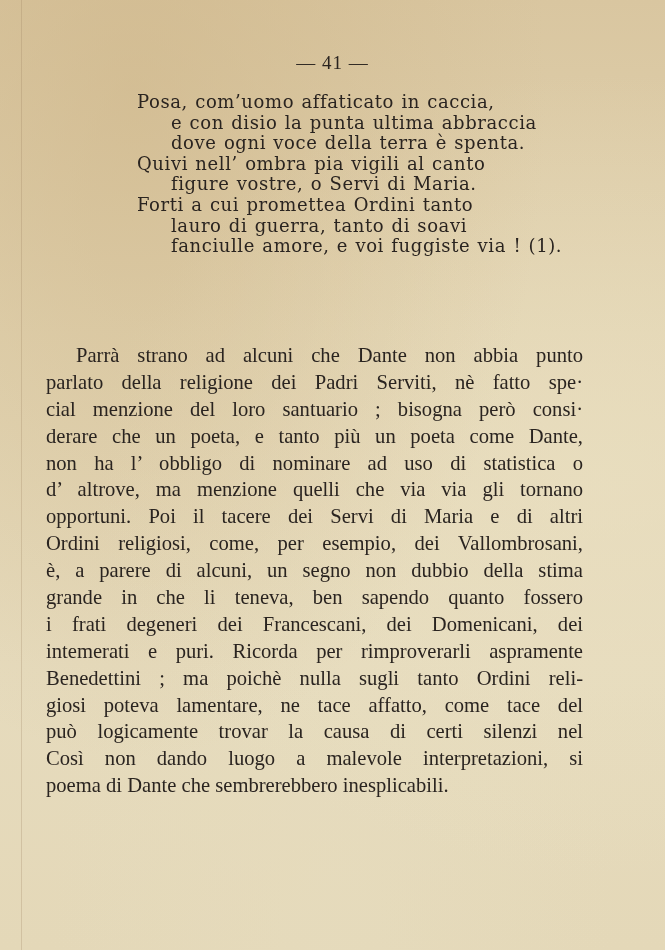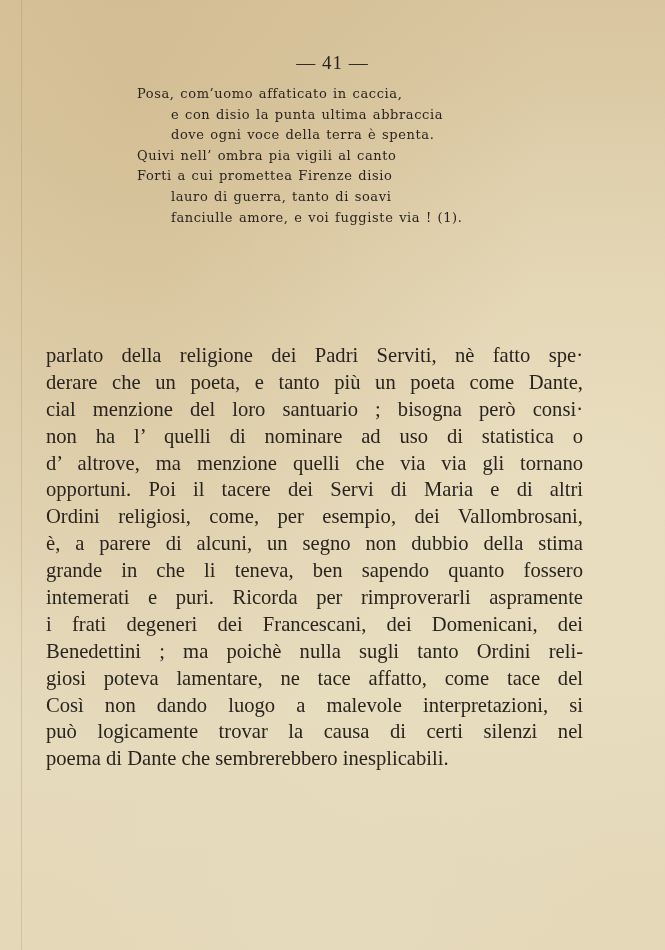--- a/index.html
+++ b/index.html
@@ -43,9 +43,9 @@
     .poem {
       position: absolute;
       left: 137px;
-      top: 84px;
+      top: 92px;
       font-family: "DejaVu Serif", serif;
-      font-size: 13px;
+      font-size: 18px;
       line-height: 20.6px;
       letter-spacing: 0.6px;
       word-spacing: 1px;

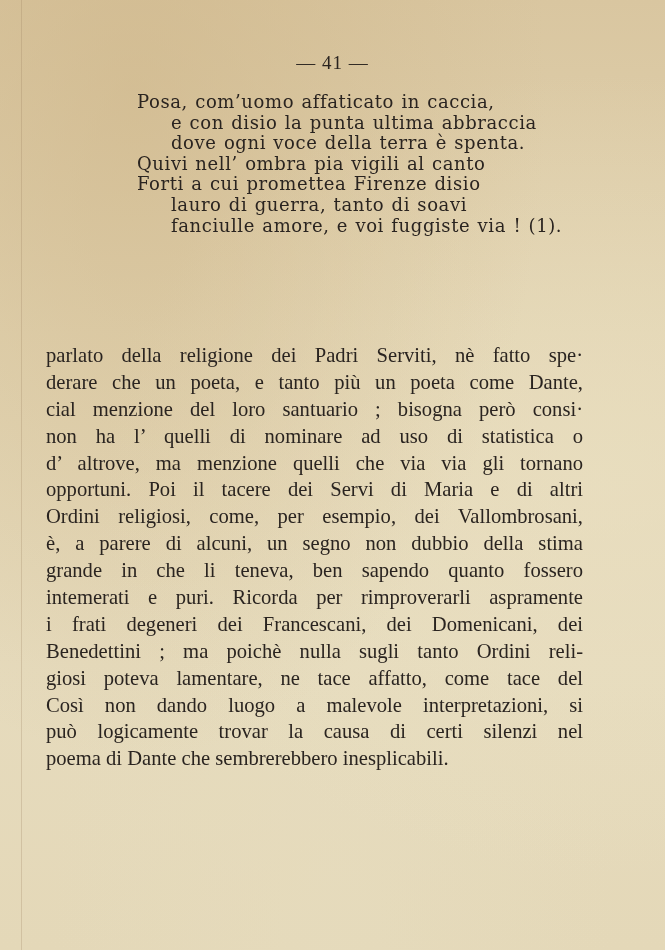--- a/index.html
+++ b/index.html
@@ -96,6 +96,7 @@
     <div class="line indent">e con disio la punta ultima abbraccia</div>
     <div class="line indent">dove ogni voce della terra è spenta.</div>
     <div class="line">Quivi nell’ ombra pia vigili al canto</div>
+    <div class="line indent">figure vostre, o Servi di Maria.</div>
     <div class="line">Forti a cui promettea Firenze disio</div>
     <div class="line indent">lauro di guerra, tanto di soavi</div>
     <div class="line indent">fanciulle amore, e voi fuggiste via ! (1).</div>

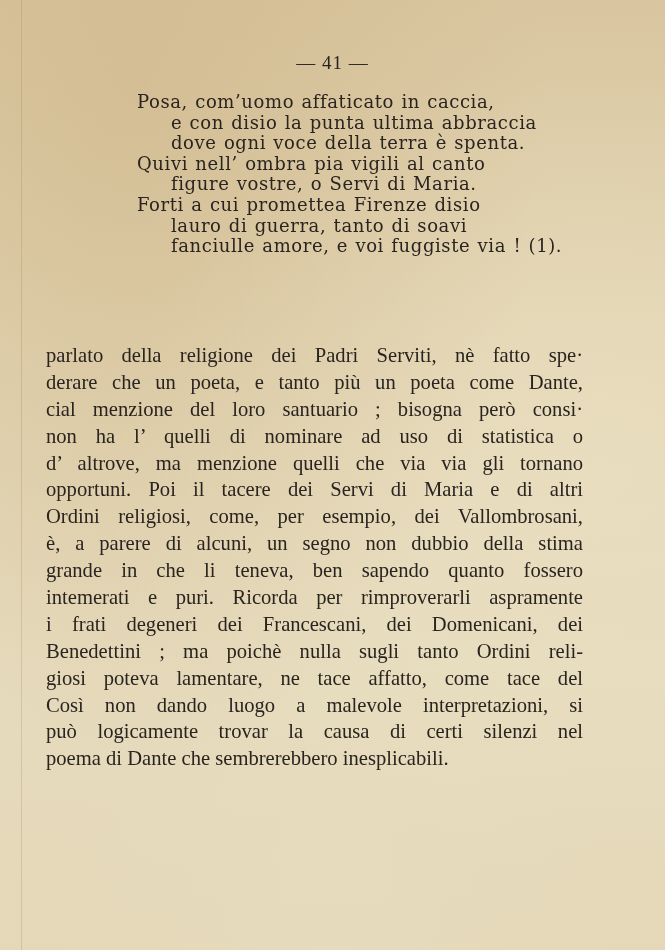--- a/index.html
+++ b/index.html
@@ -97,7 +97,7 @@
     <div class="line indent">dove ogni voce della terra è spenta.</div>
     <div class="line">Quivi nell’ ombra pia vigili al canto</div>
     <div class="line indent">figure vostre, o Servi di Maria.</div>
-    <div class="line">Forti a cui promettea Firenze disio</div>
+    <div class="line">Forti a cui promettea Ordini tanto</div>
     <div class="line indent">lauro di guerra, tanto di soavi</div>
     <div class="line indent">fanciulle amore, e voi fuggiste via ! (1).</div>
   </div>

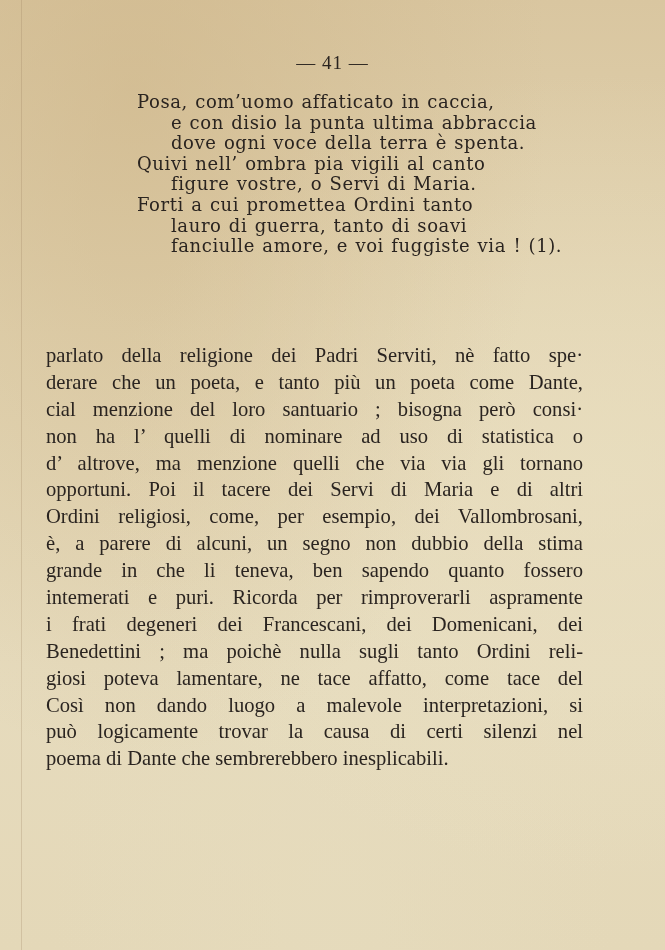--- a/index.html
+++ b/index.html
@@ -103,6 +103,7 @@
   </div>
 
   <div class="prose">
+    <span class="pline first">Parrà strano ad alcuni che Dante non abbia punto</span>
     <span class="pline">parlato della religione dei Padri Serviti, nè fatto spe·</span>
     <span class="pline">derare che un poeta, e tanto più un poeta come Dante,</span>
     <span class="pline">cial menzione del loro santuario ; bisogna però consi·</span>

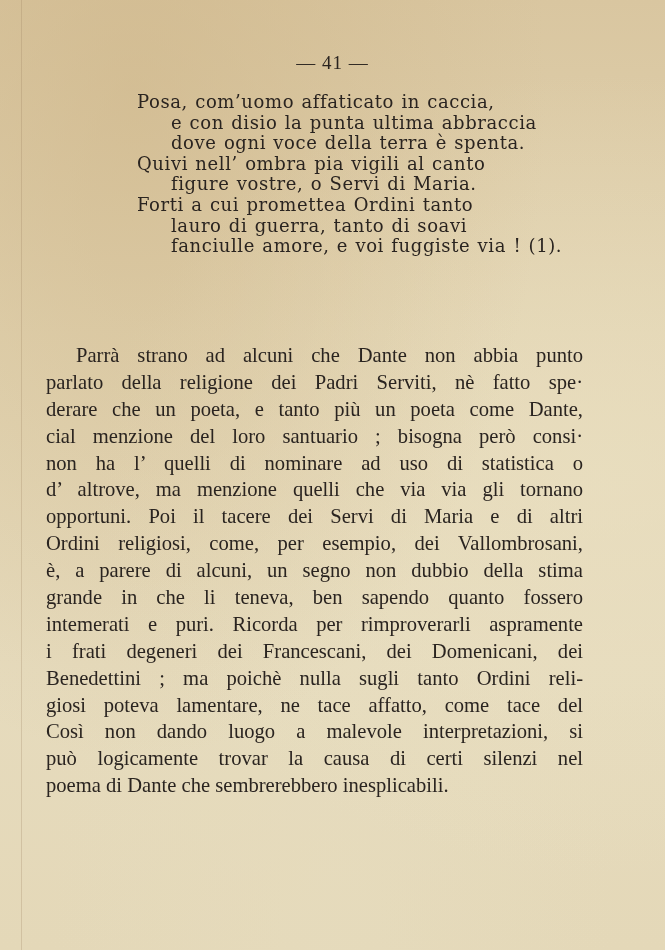--- a/index.html
+++ b/index.html
@@ -105,8 +105,8 @@
   <div class="prose">
     <span class="pline first">Parrà strano ad alcuni che Dante non abbia punto</span>
     <span class="pline">parlato della religione dei Padri Serviti, nè fatto spe·</span>
+    <span class="pline">cial menzione del loro santuario ; bisogna però consi·</span>
     <span class="pline">derare che un poeta, e tanto più un poeta come Dante,</span>
-    <span class="pline">cial menzione del loro santuario ; bisogna però consi·</span>
     <span class="pline">non ha l’ quelli di nominare ad uso di statistica o</span>
     <span class="pline">d’ altrove, ma menzione quelli che via via gli tornano</span>
     <span class="pline">opportuni. Poi il tacere dei Servi di Maria e di altri</span>

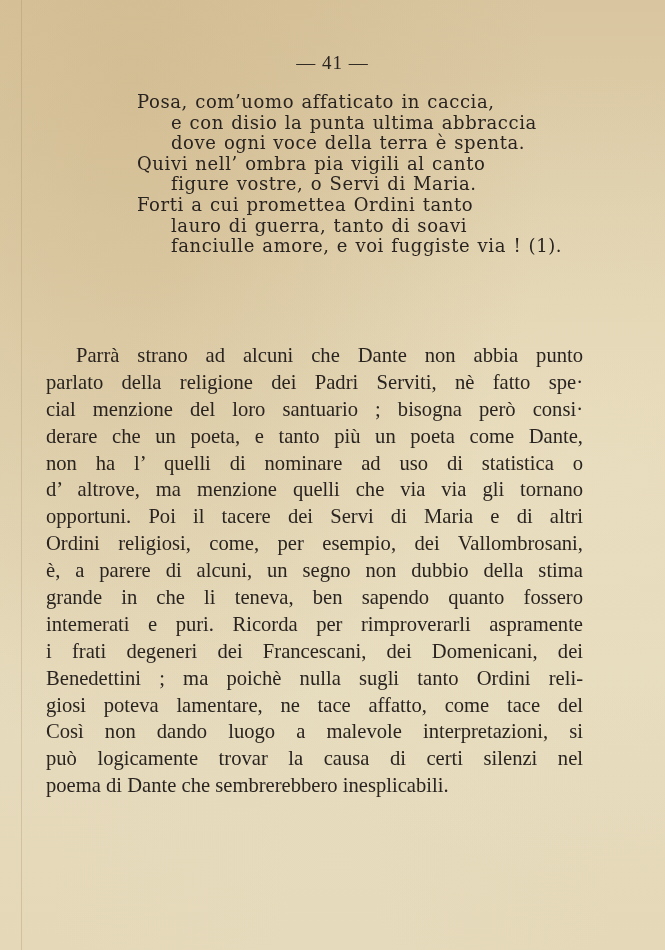--- a/index.html
+++ b/index.html
@@ -107,7 +107,7 @@
     <span class="pline">parlato della religione dei Padri Serviti, nè fatto spe·</span>
     <span class="pline">cial menzione del loro santuario ; bisogna però consi·</span>
     <span class="pline">derare che un poeta, e tanto più un poeta come Dante,</span>
-    <span class="pline">non ha l’ quelli di nominare ad uso di statistica o</span>
+    <span class="pline">non ha l’ obbligo di nominare ad uso di statistica o</span>
     <span class="pline">d’ altrove, ma menzione quelli che via via gli tornano</span>
     <span class="pline">opportuni. Poi il tacere dei Servi di Maria e di altri</span>
     <span class="pline">Ordini religiosi, come, per esempio, dei Vallombrosani,</span>

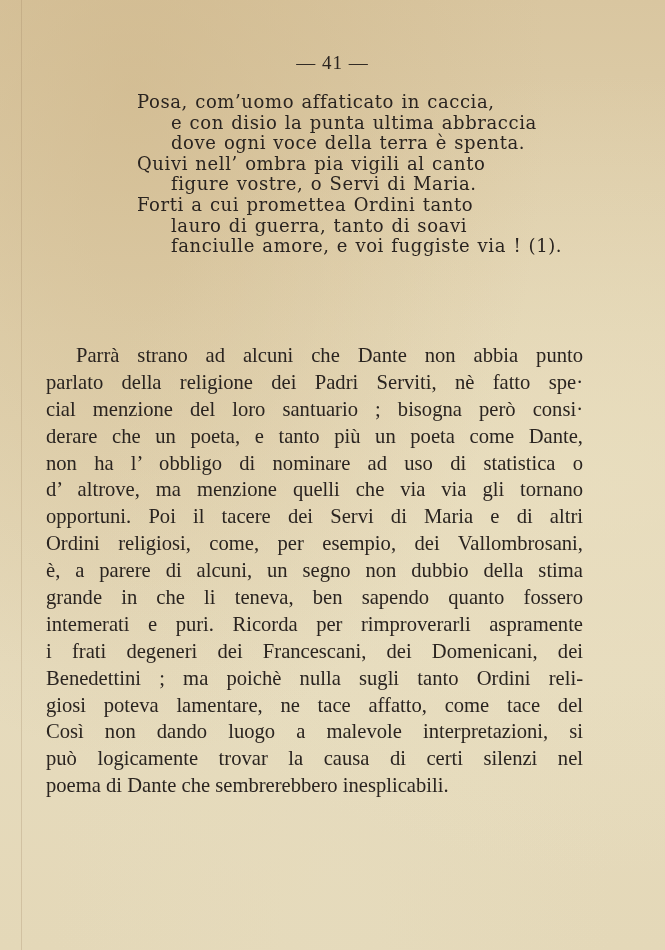--- a/index.html
+++ b/index.html
@@ -113,8 +113,8 @@
     <span class="pline">Ordini religiosi, come, per esempio, dei Vallombrosani,</span>
     <span class="pline">è, a parere di alcuni, un segno non dubbio della stima</span>
     <span class="pline">grande in che li teneva, ben sapendo quanto fossero</span>
+    <span class="pline">i frati degeneri dei Francescani, dei Domenicani, dei</span>
     <span class="pline">intemerati e puri. Ricorda per rimproverarli aspramente</span>
-    <span class="pline">i frati degeneri dei Francescani, dei Domenicani, dei</span>
     <span class="pline">Benedettini ; ma poichè nulla sugli tanto Ordini reli-</span>
     <span class="pline">giosi poteva lamentare, ne tace affatto, come tace del</span>
     <span class="pline">Così non dando luogo a malevole interpretazioni, si</span>

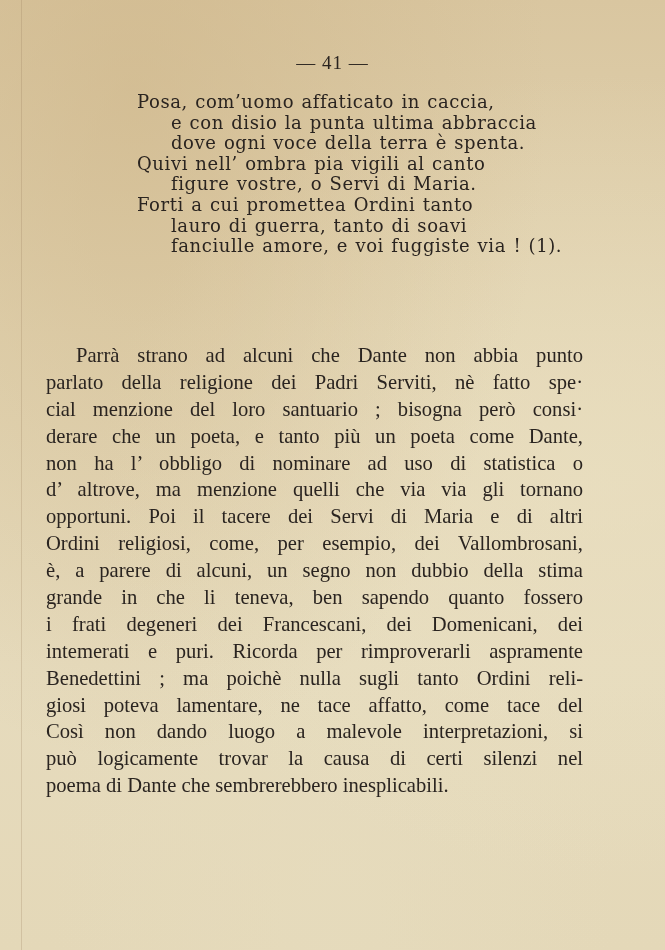--- a/index.html
+++ b/index.html
@@ -117,8 +117,8 @@
     <span class="pline">intemerati e puri. Ricorda per rimproverarli aspramente</span>
     <span class="pline">Benedettini ; ma poichè nulla sugli tanto Ordini reli-</span>
     <span class="pline">giosi poteva lamentare, ne tace affatto, come tace del</span>
+    <span class="pline">può logicamente trovar la causa di certi silenzi nel</span>
     <span class="pline">Così non dando luogo a malevole interpretazioni, si</span>
-    <span class="pline">può logicamente trovar la causa di certi silenzi nel</span>
     <span class="pline last">poema di Dante che sembrerebbero inesplicabili.</span>
   </div>
 

